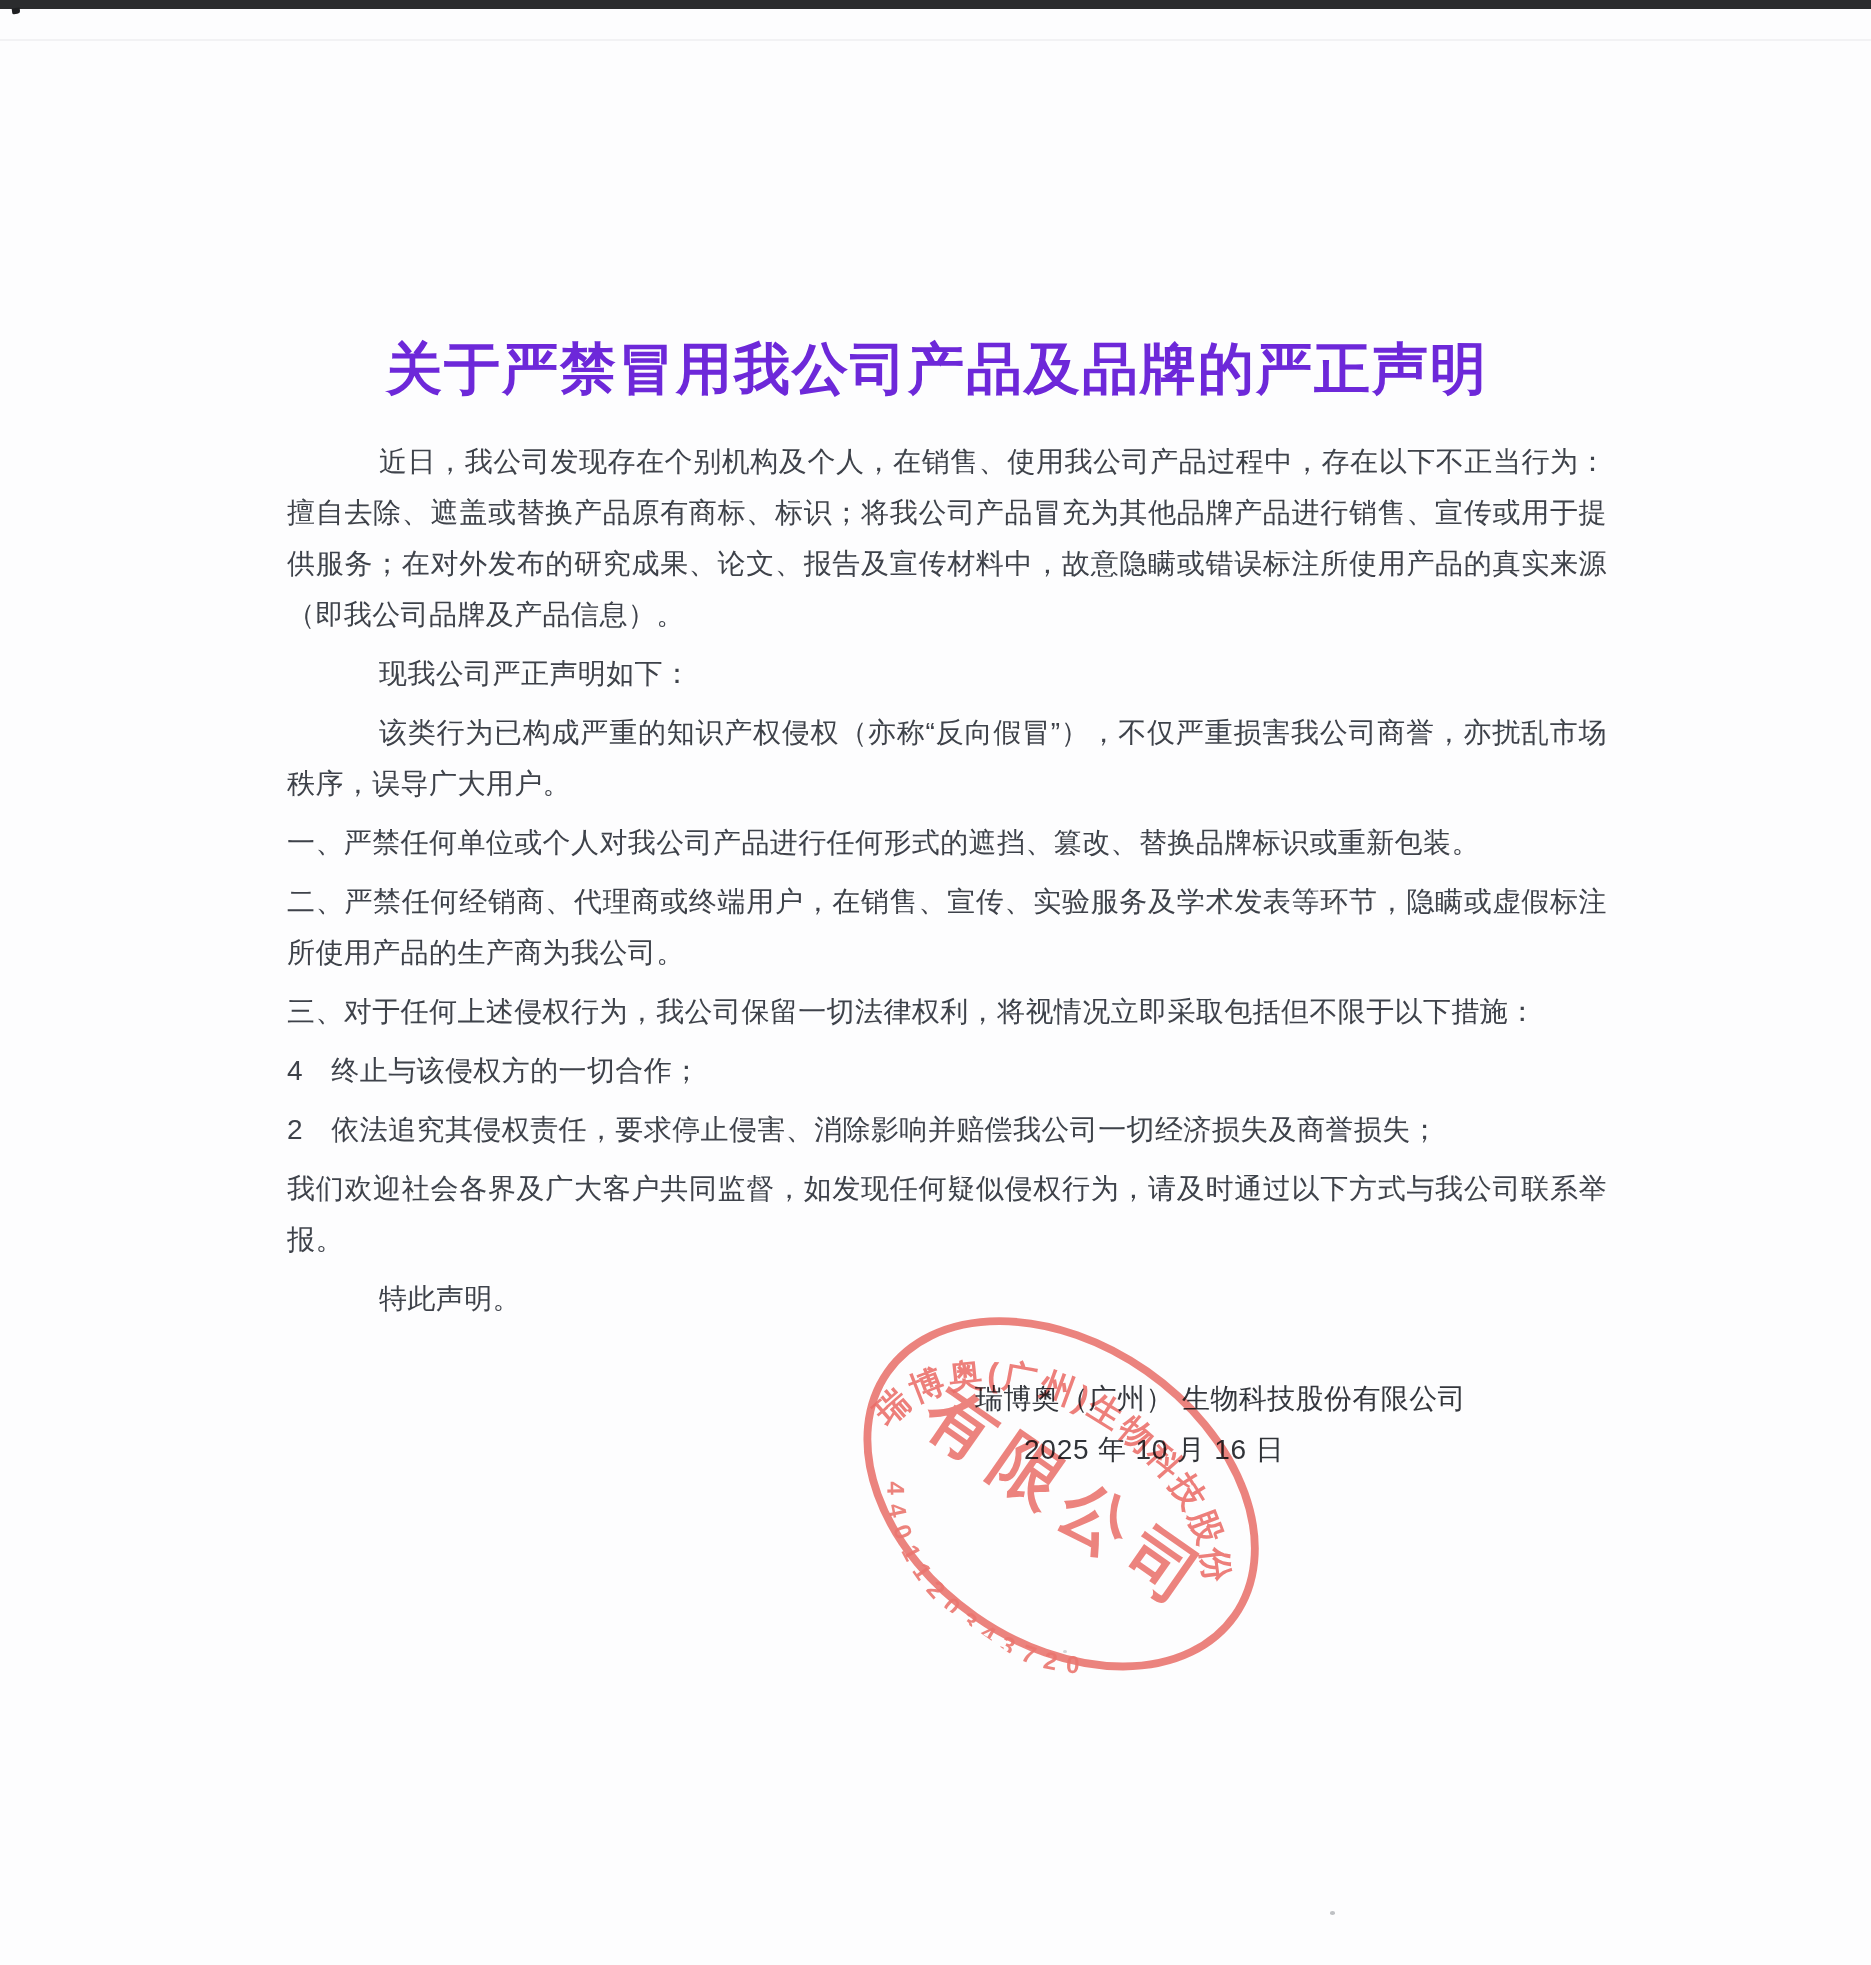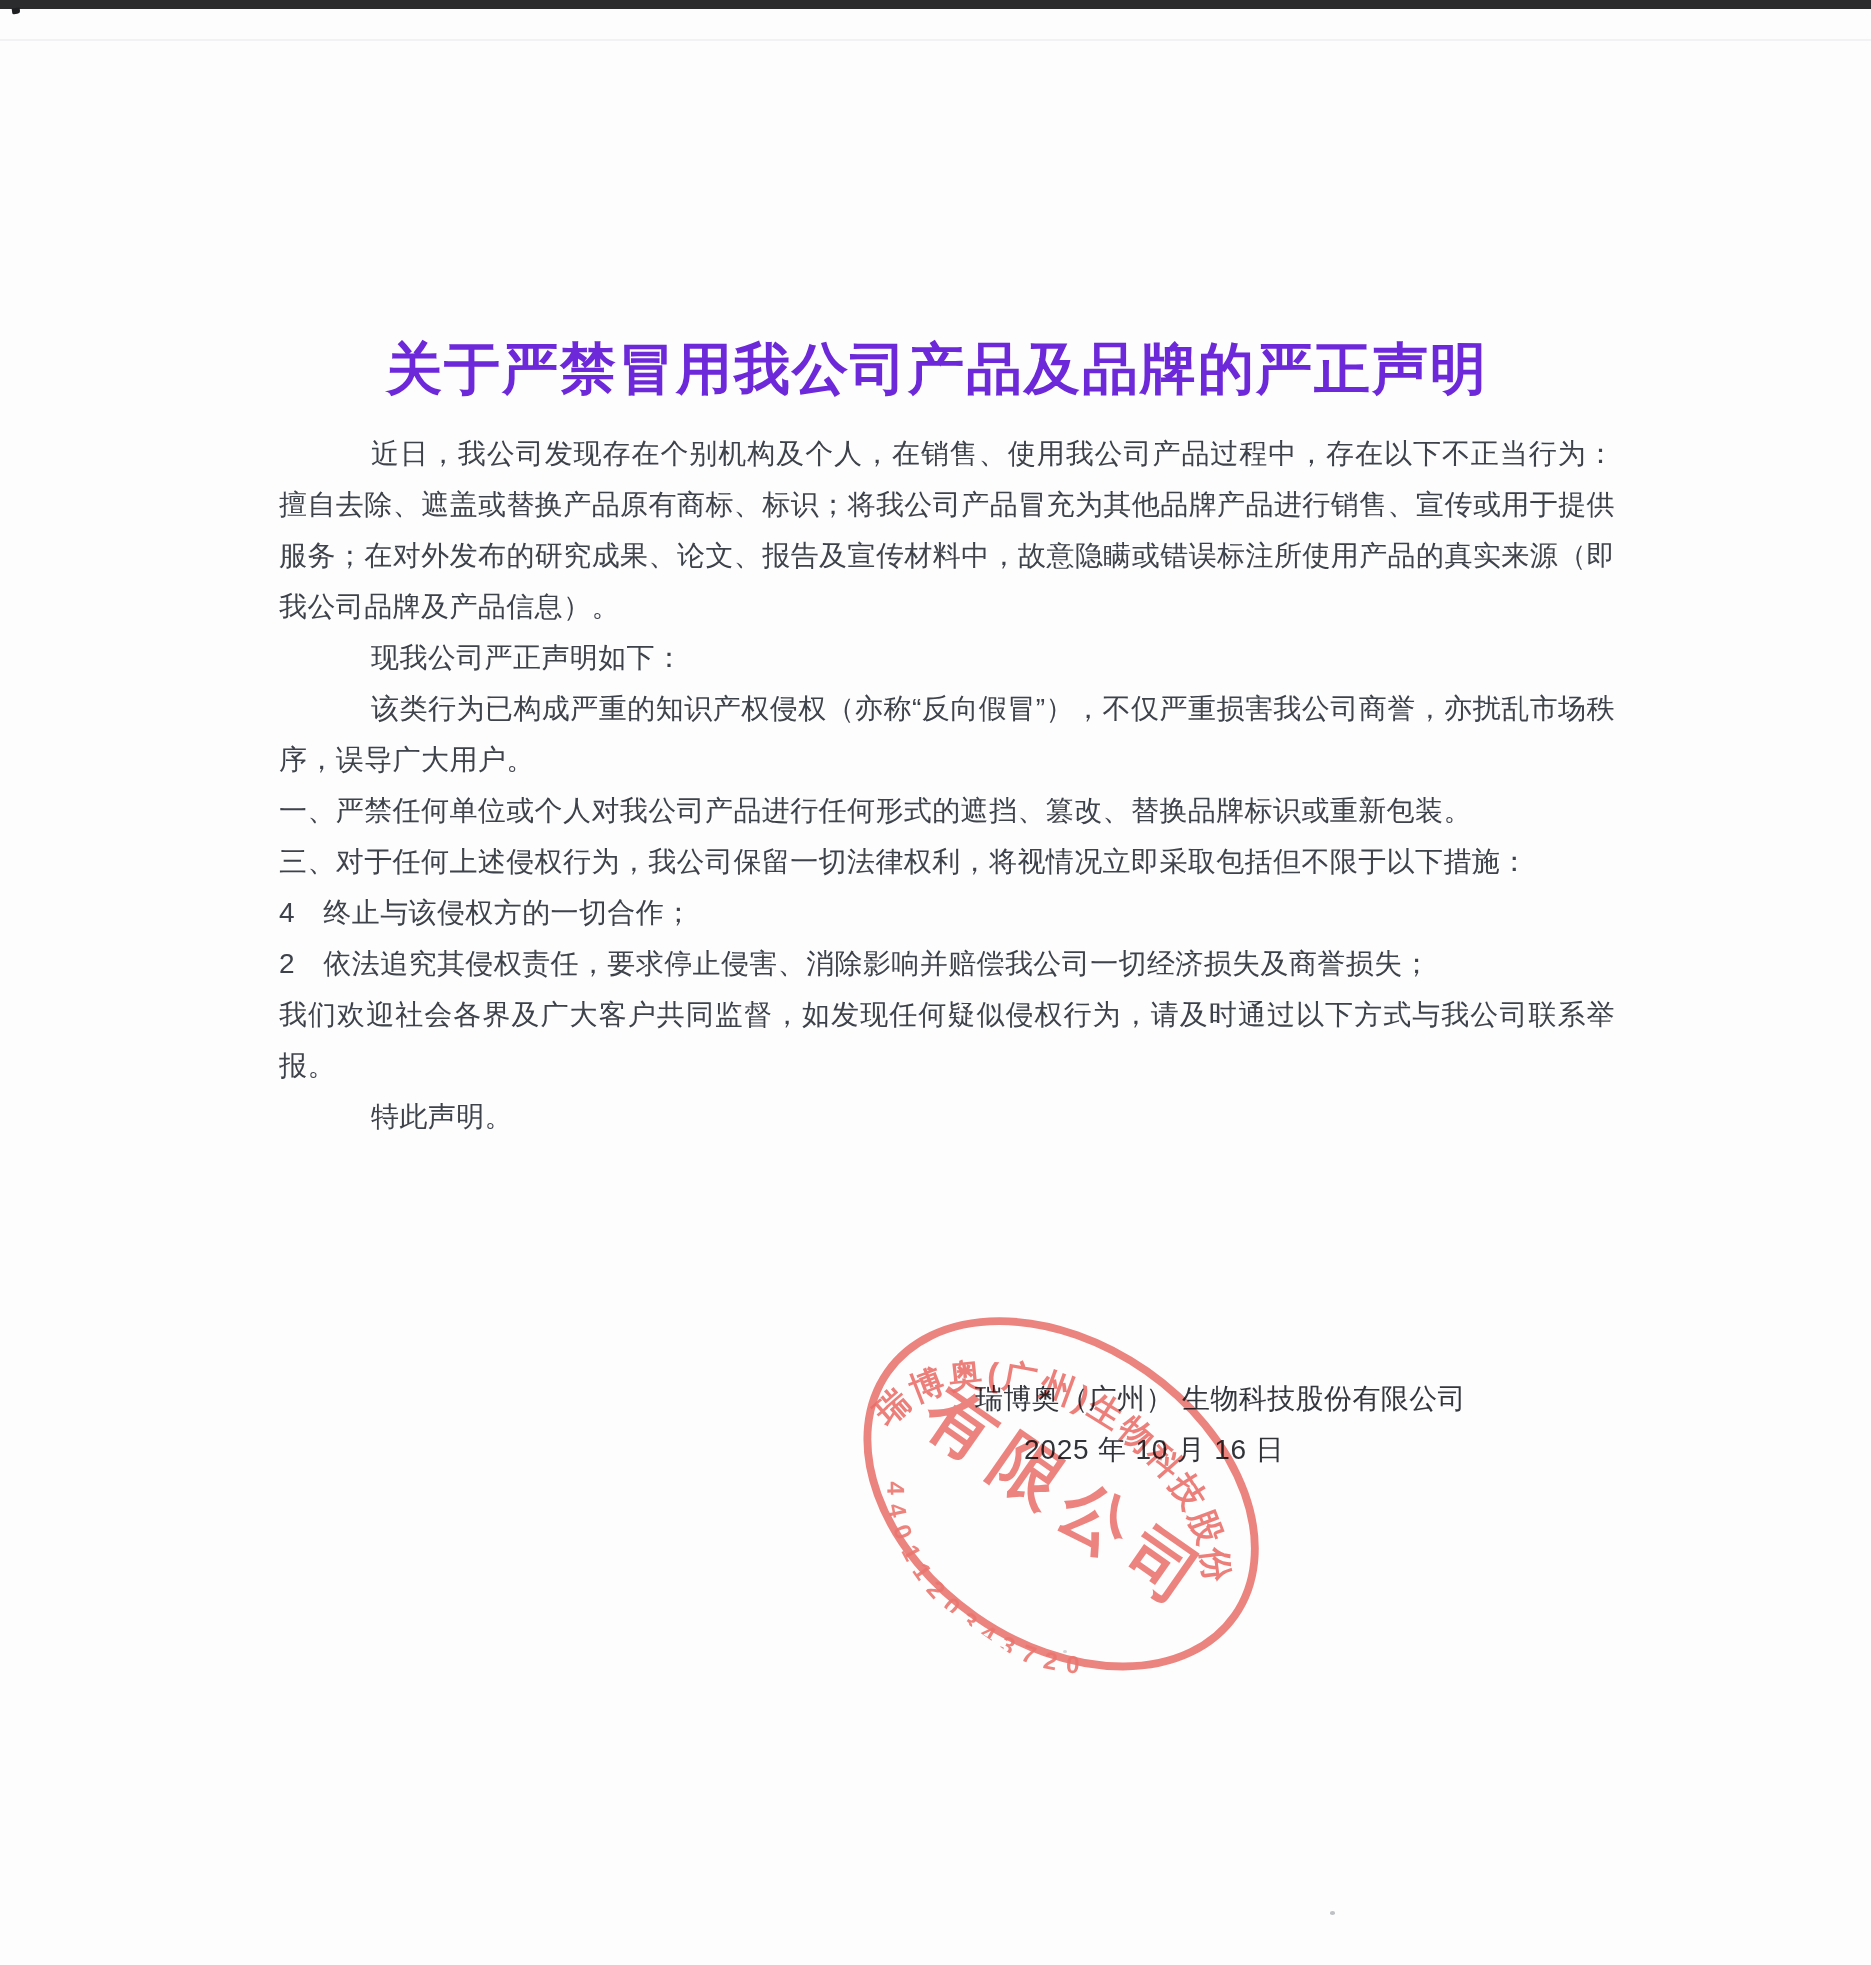--- a/index.html
+++ b/index.html
@@ -62,7 +62,7 @@
     color: #3e424a;
     text-align: justify;
   }
-  .doc-body p { margin: 0; padding: 0; }
+  .doc-body p { margin: 8px; padding: 0; }
   .para-indent { text-indent: 92px; }
   .para-flush  { text-indent: 0; }
   .para-sub    { padding-left: 94px; text-indent: 0; }

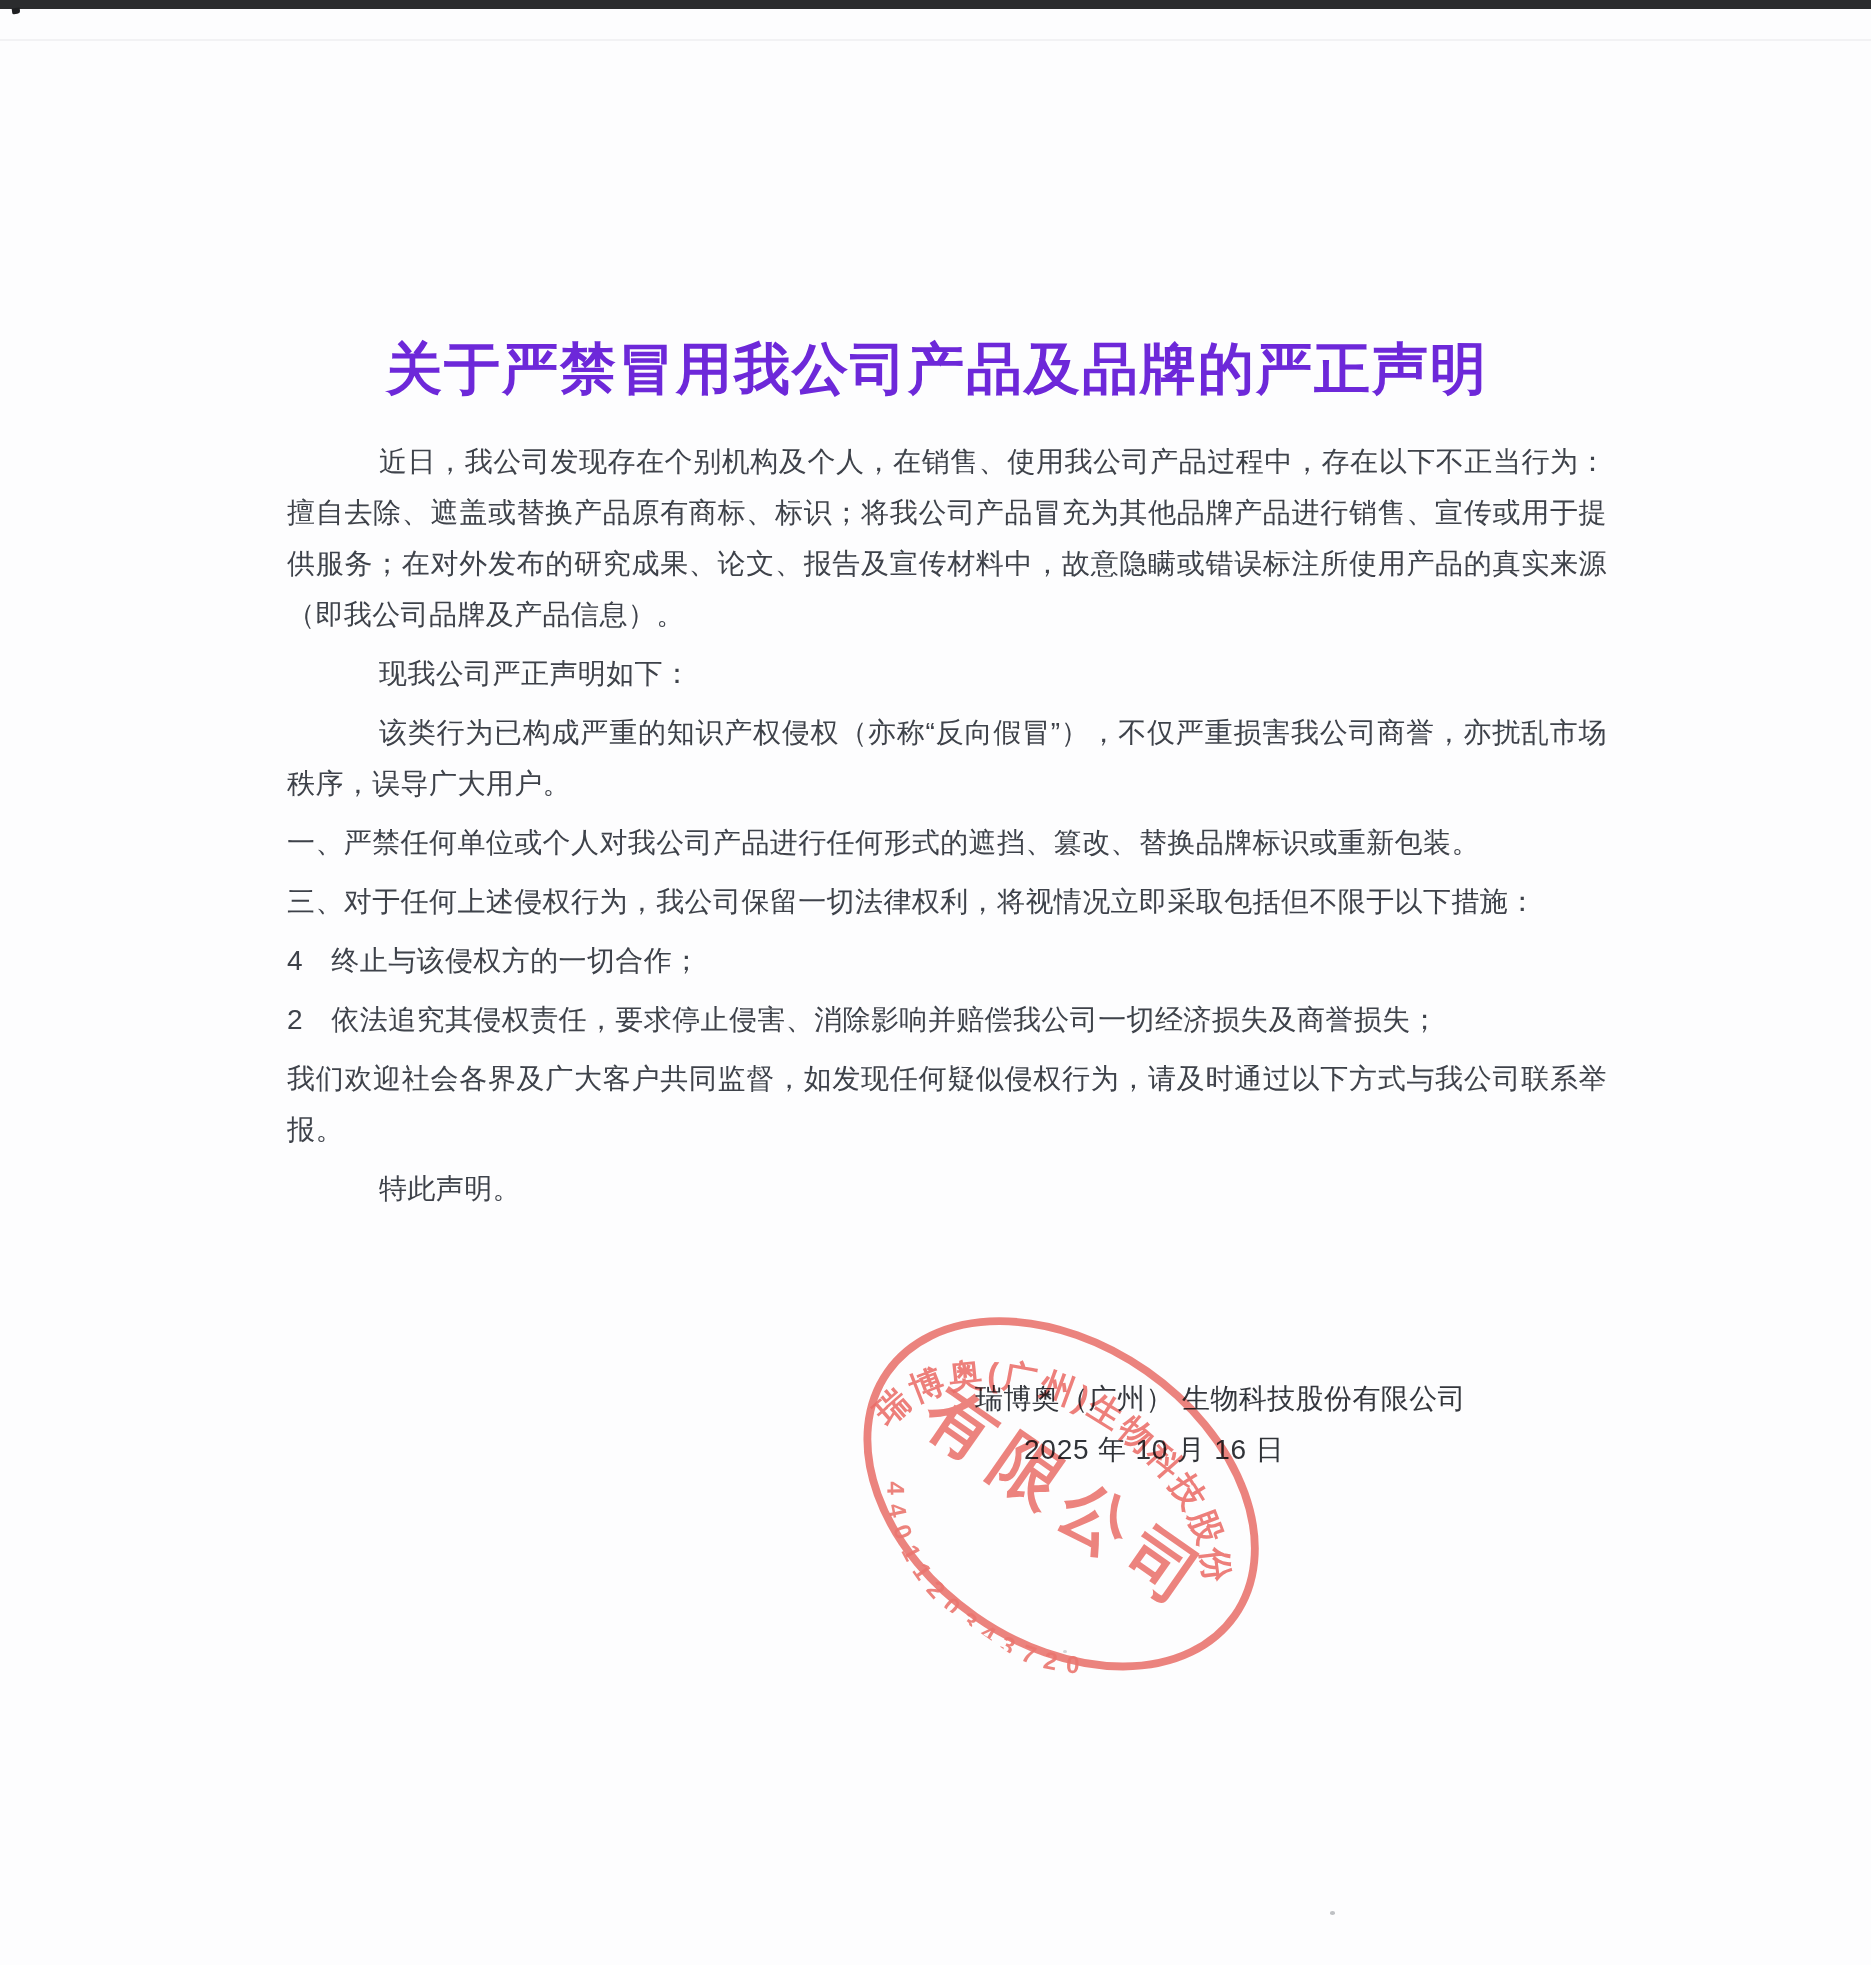--- a/index.html
+++ b/index.html
@@ -114,6 +114,7 @@
     <p class="para-indent">现我公司严正声明如下：</p>
     <p class="para-indent">该类行为已构成严重的知识产权侵权（亦称“反向假冒”），不仅严重损害我公司商誉，亦扰乱市场秩序，误导广大用户。</p>
     <p class="para-flush">一、严禁任何单位或个人对我公司产品进行任何形式的遮挡、篡改、替换品牌标识或重新包装。</p>
+    <p class="para-flush">二、严禁任何经销商、代理商或终端用户，在销售、宣传、实验服务及学术发表等环节，隐瞒或虚假标注所使用产品的生产商为我公司。</p>
     <p class="para-flush">三、对于任何上述侵权行为，我公司保留一切法律权利，将视情况立即采取包括但不限于以下措施：</p>
     <p class="para-sub">4　终止与该侵权方的一切合作；</p>
     <p class="para-sub">2　依法追究其侵权责任，要求停止侵害、消除影响并赔偿我公司一切经济损失及商誉损失；</p>

